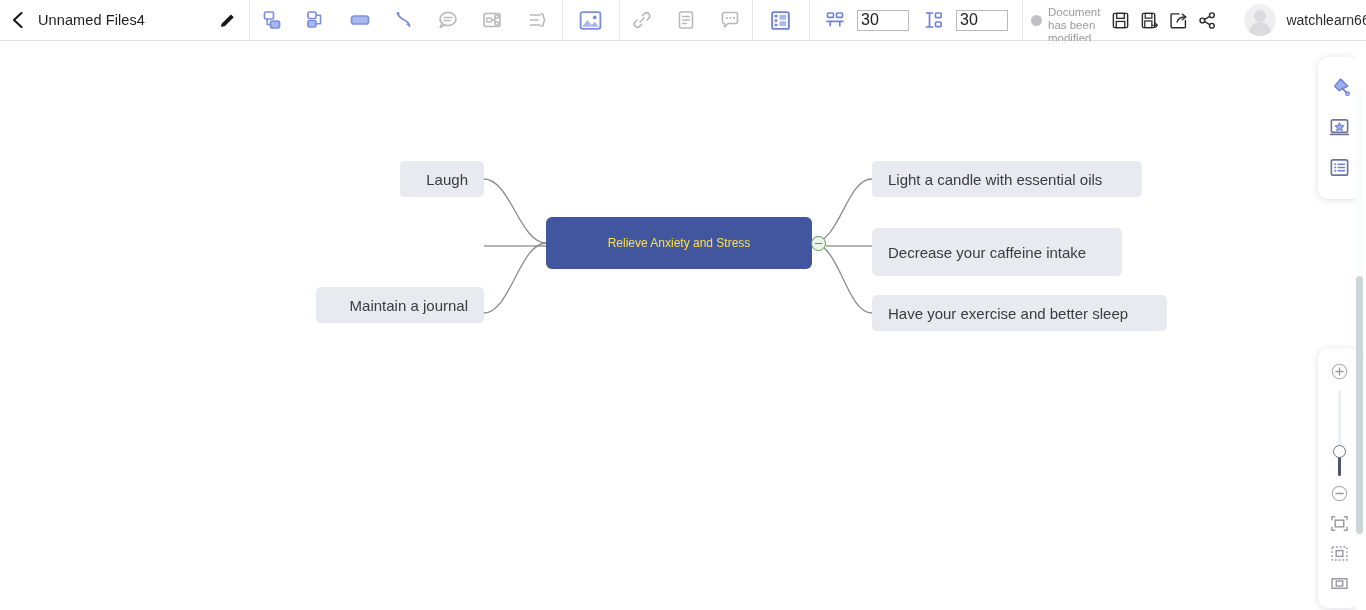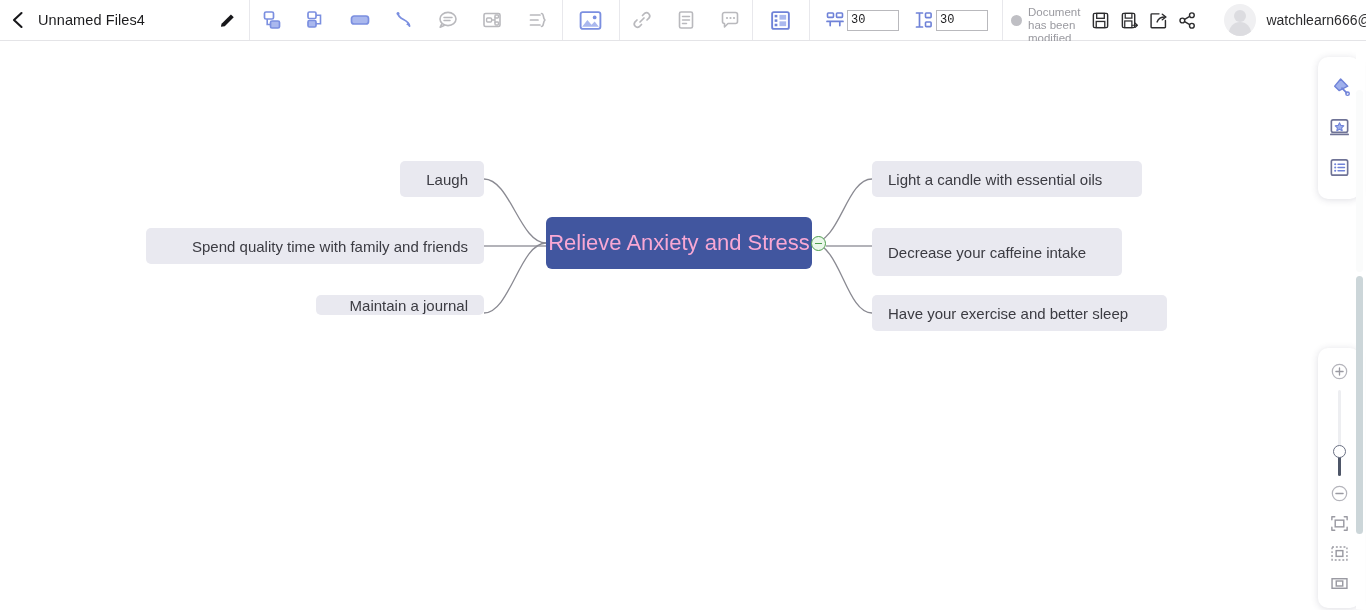--- a/index.html
+++ b/index.html
@@ -57,13 +57,13 @@
     width: 52px; height: 21px;
     border: 1px solid #b9b9bd;
     background: #fff;
-    font-size: 12px;
-    font-family: Liberation Mono, monospace;
+    font-size: 16px;
+    font-family: Liberation Sans, sans-serif;
     color: #1c1c1e;
     padding: 0 3px;
     border-radius: 0;
     outline: none;
-    margin-left: 1px;
+    margin-left: 11px;
   }
 
   .doc-status {

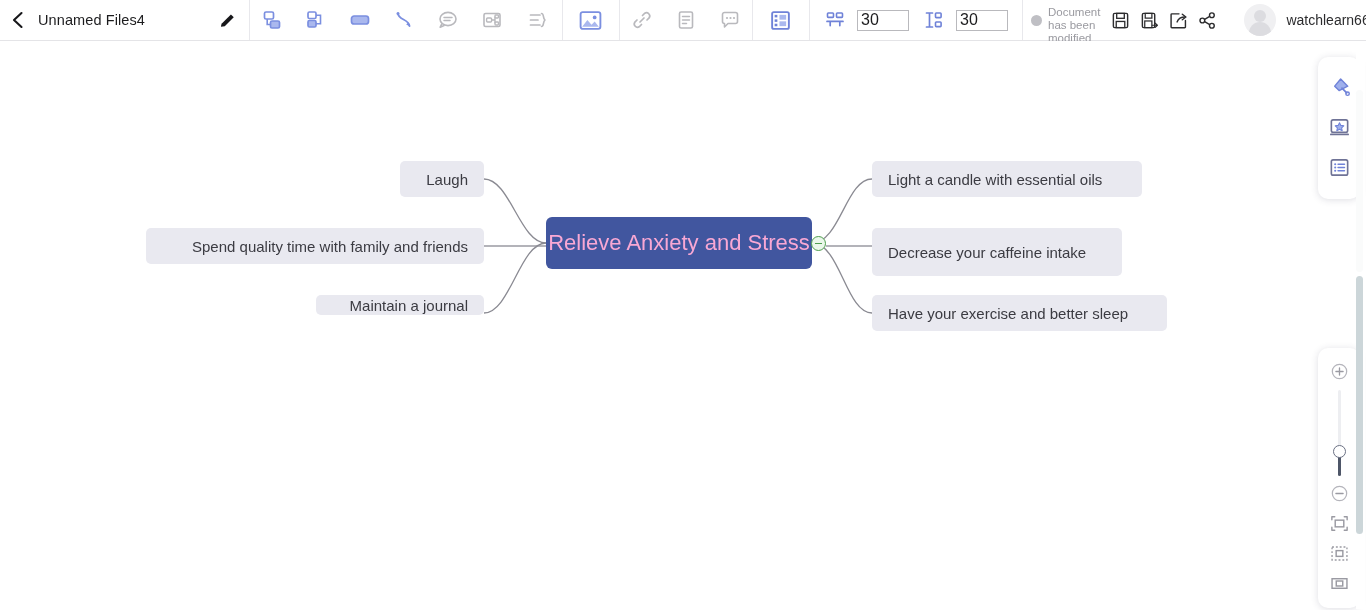--- a/index.html
+++ b/index.html
@@ -416,9 +416,6 @@
   <div class="node leaf align-right" style="left:400px; top:120px; width:84px; height:36px;">
     <span>Laugh</span>
   </div>
-  <div class="node leaf align-right" style="left:146px; top:187px; width:338px; height:36px;">
-    <span>Spend quality time with family and friends</span>
-  </div>
   <div class="node leaf align-right" style="left:316px; top:254px; width:168px; height:20px;">
     <span>Maintain a journal</span>
   </div>

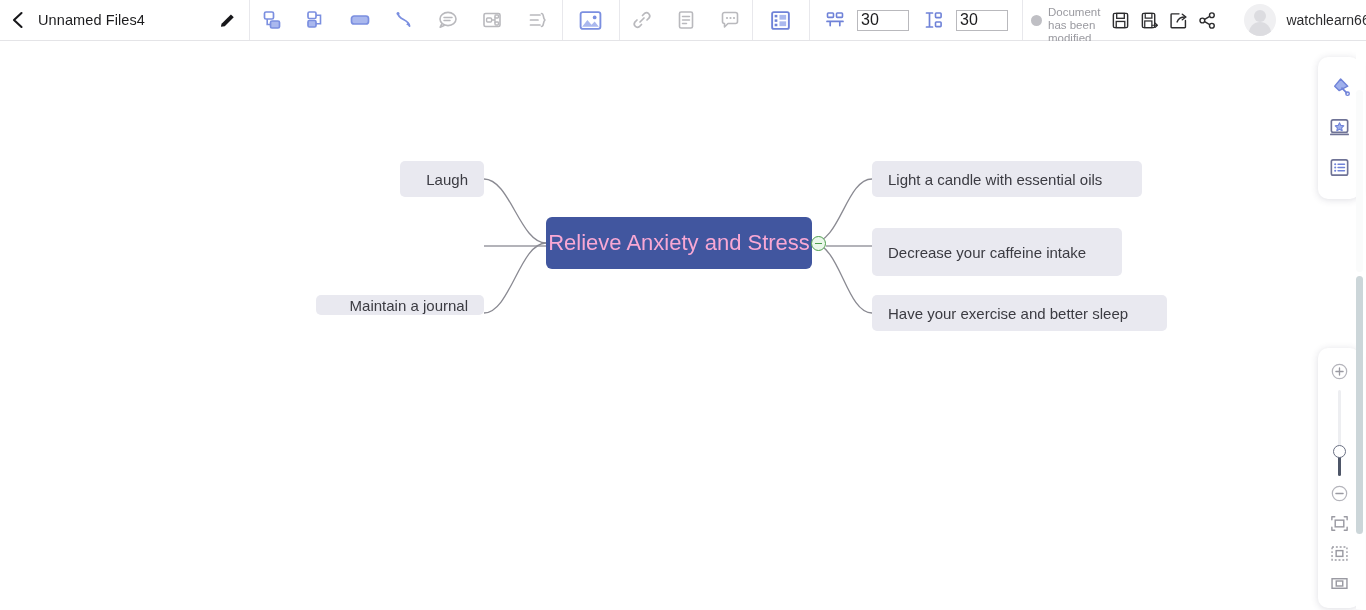--- a/index.html
+++ b/index.html
@@ -133,8 +133,8 @@
   .node.leaf.align-right { justify-content: flex-end; }
   .node.root {
     background: #41569f;
-    color: #f9a8d4;
-    font-size: 22px;
+    color: #fde047;
+    font-size: 12px;
     height: 52px;
     padding: 16px 26px;
     justify-content: center;

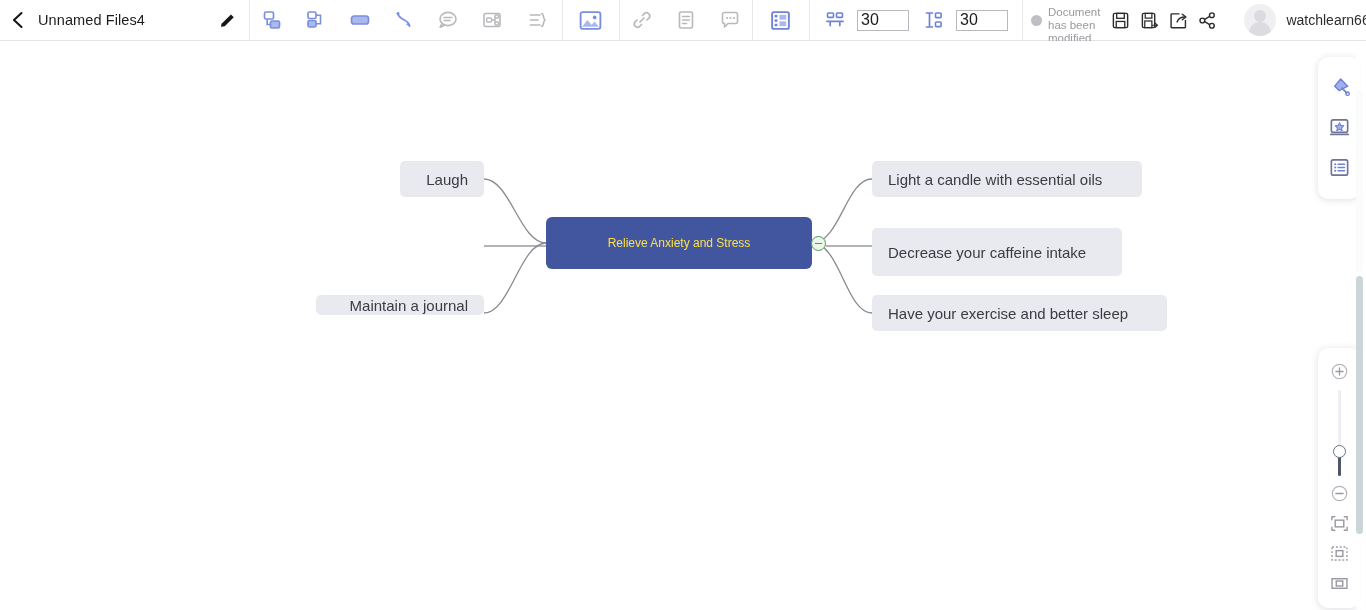--- a/index.html
+++ b/index.html
@@ -416,7 +416,7 @@
   <div class="node leaf align-right" style="left:400px; top:120px; width:84px; height:36px;">
     <span>Laugh</span>
   </div>
-  <div class="node leaf align-right" style="left:316px; top:254px; width:168px; height:20px;">
+  <div class="node leaf align-right" style="left:316px; top:246px; width:168px; height:36px;">
     <span>Maintain a journal</span>
   </div>
 

